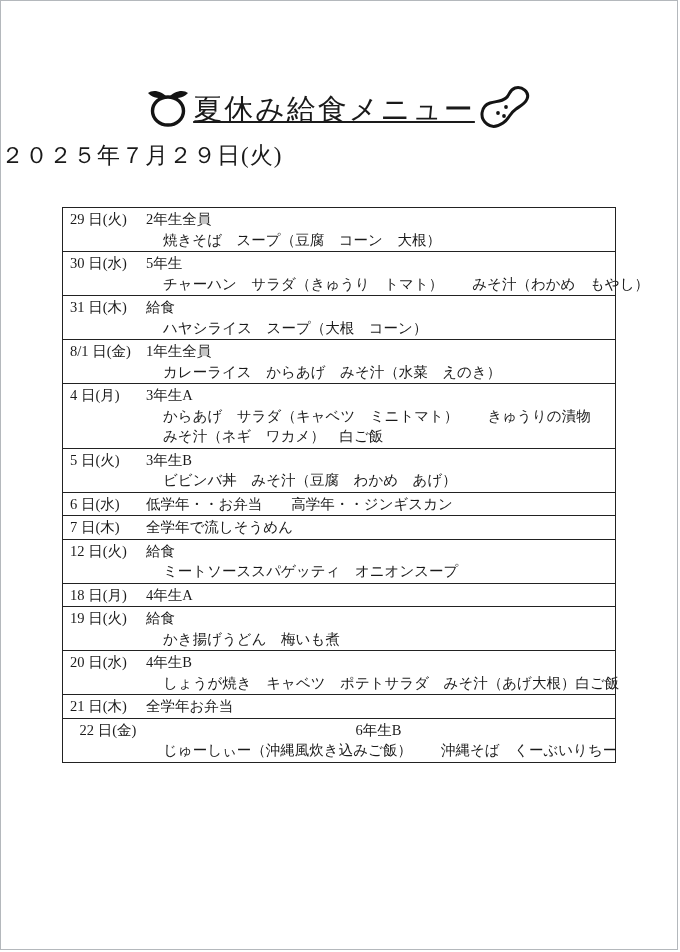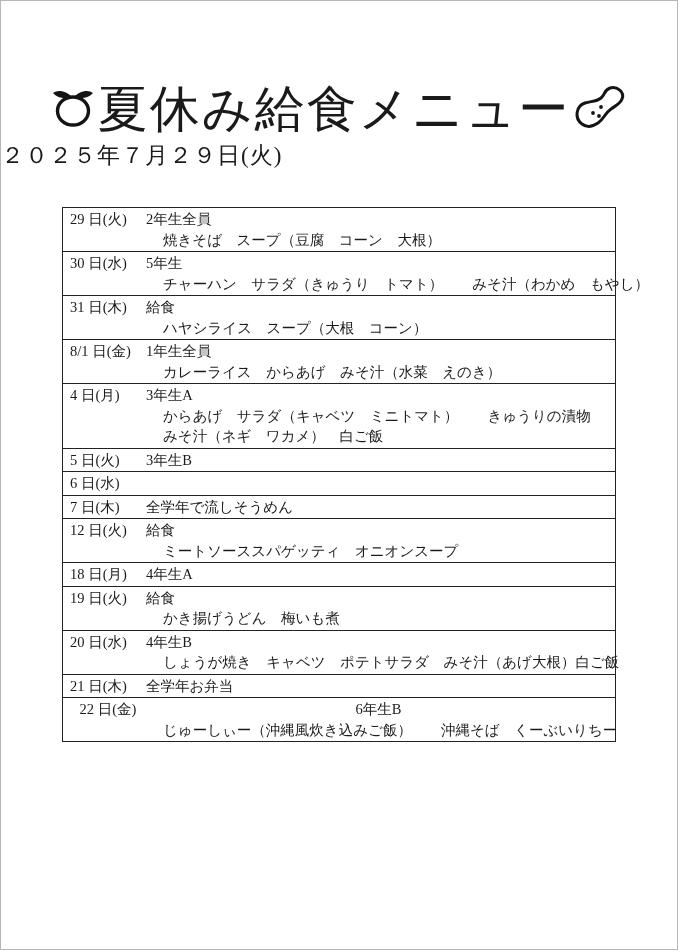--- a/index.html
+++ b/index.html
@@ -23,10 +23,11 @@
     gap: 2px;
   }
   .title {
-    font-size: 50px;
+    font-size: 29px;
     letter-spacing: 2px;
     line-height: 52px;
     white-space: nowrap;
+    text-decoration: underline;
   }
   .icon { flex: 0 0 auto; }
   .icon.cuke { transform: translateY(2px); }

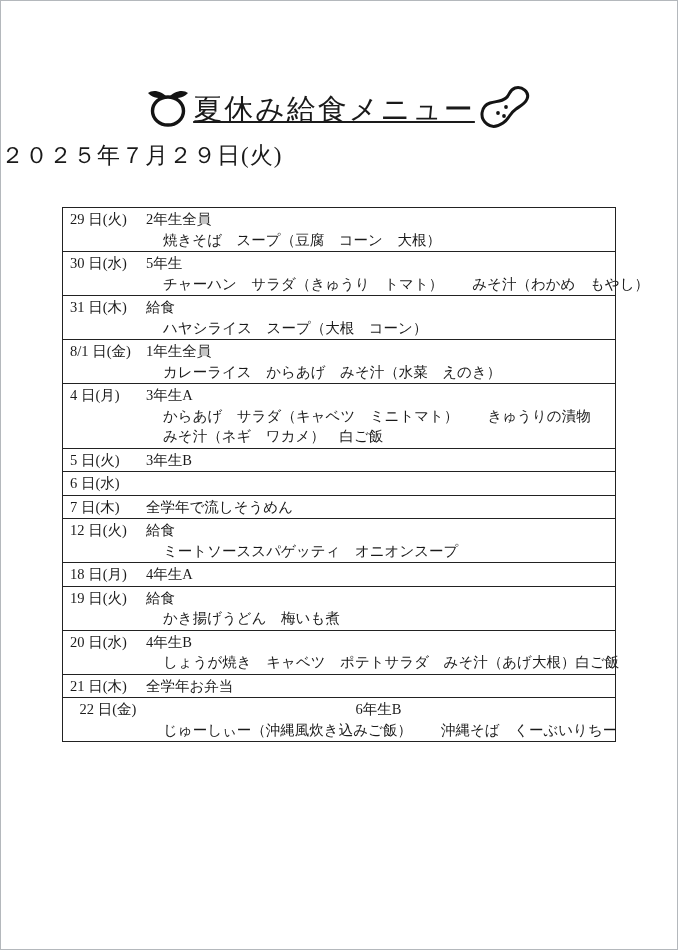--- a/index.html
+++ b/index.html
@@ -137,6 +137,7 @@
     <div class="cell-date">5 日(火)</div>
     <div class="cell-menu">
       <div class="group-line">3年生B</div>
+    <div class="item-line">ビビンバ丼　みそ汁（豆腐　わかめ　あげ）</div>
         </div>
   </div>
 

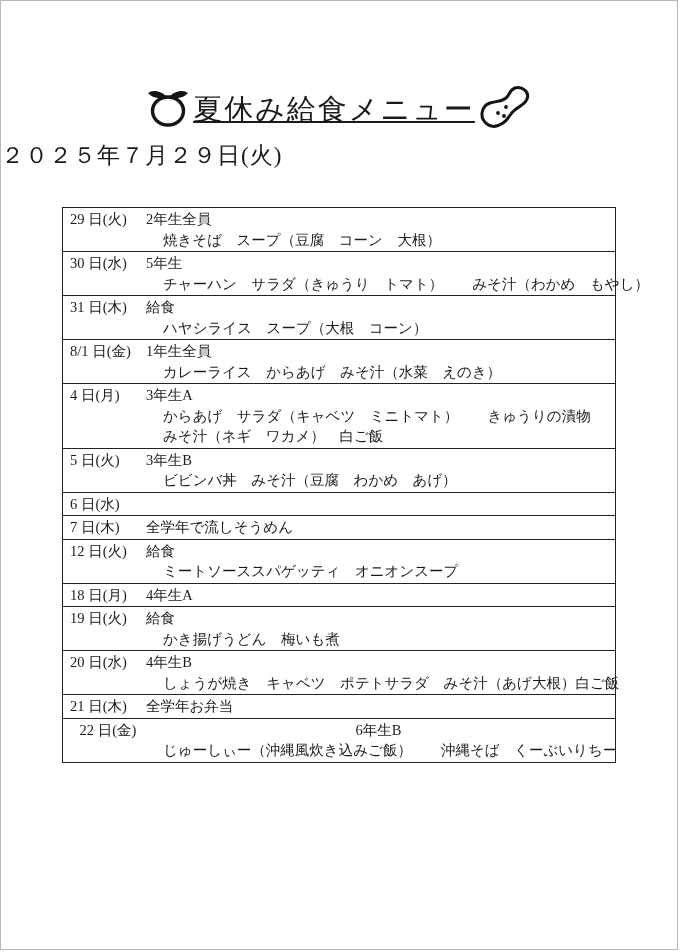--- a/index.html
+++ b/index.html
@@ -143,6 +143,9 @@
 
   <div class="row">
     <div class="cell-date">6 日(水)</div>
+    <div class="cell-menu">
+      <div class="group-line">低学年・・お弁当　　高学年・・ジンギスカン</div>
+    </div>
   </div>
 
   <div class="row">

